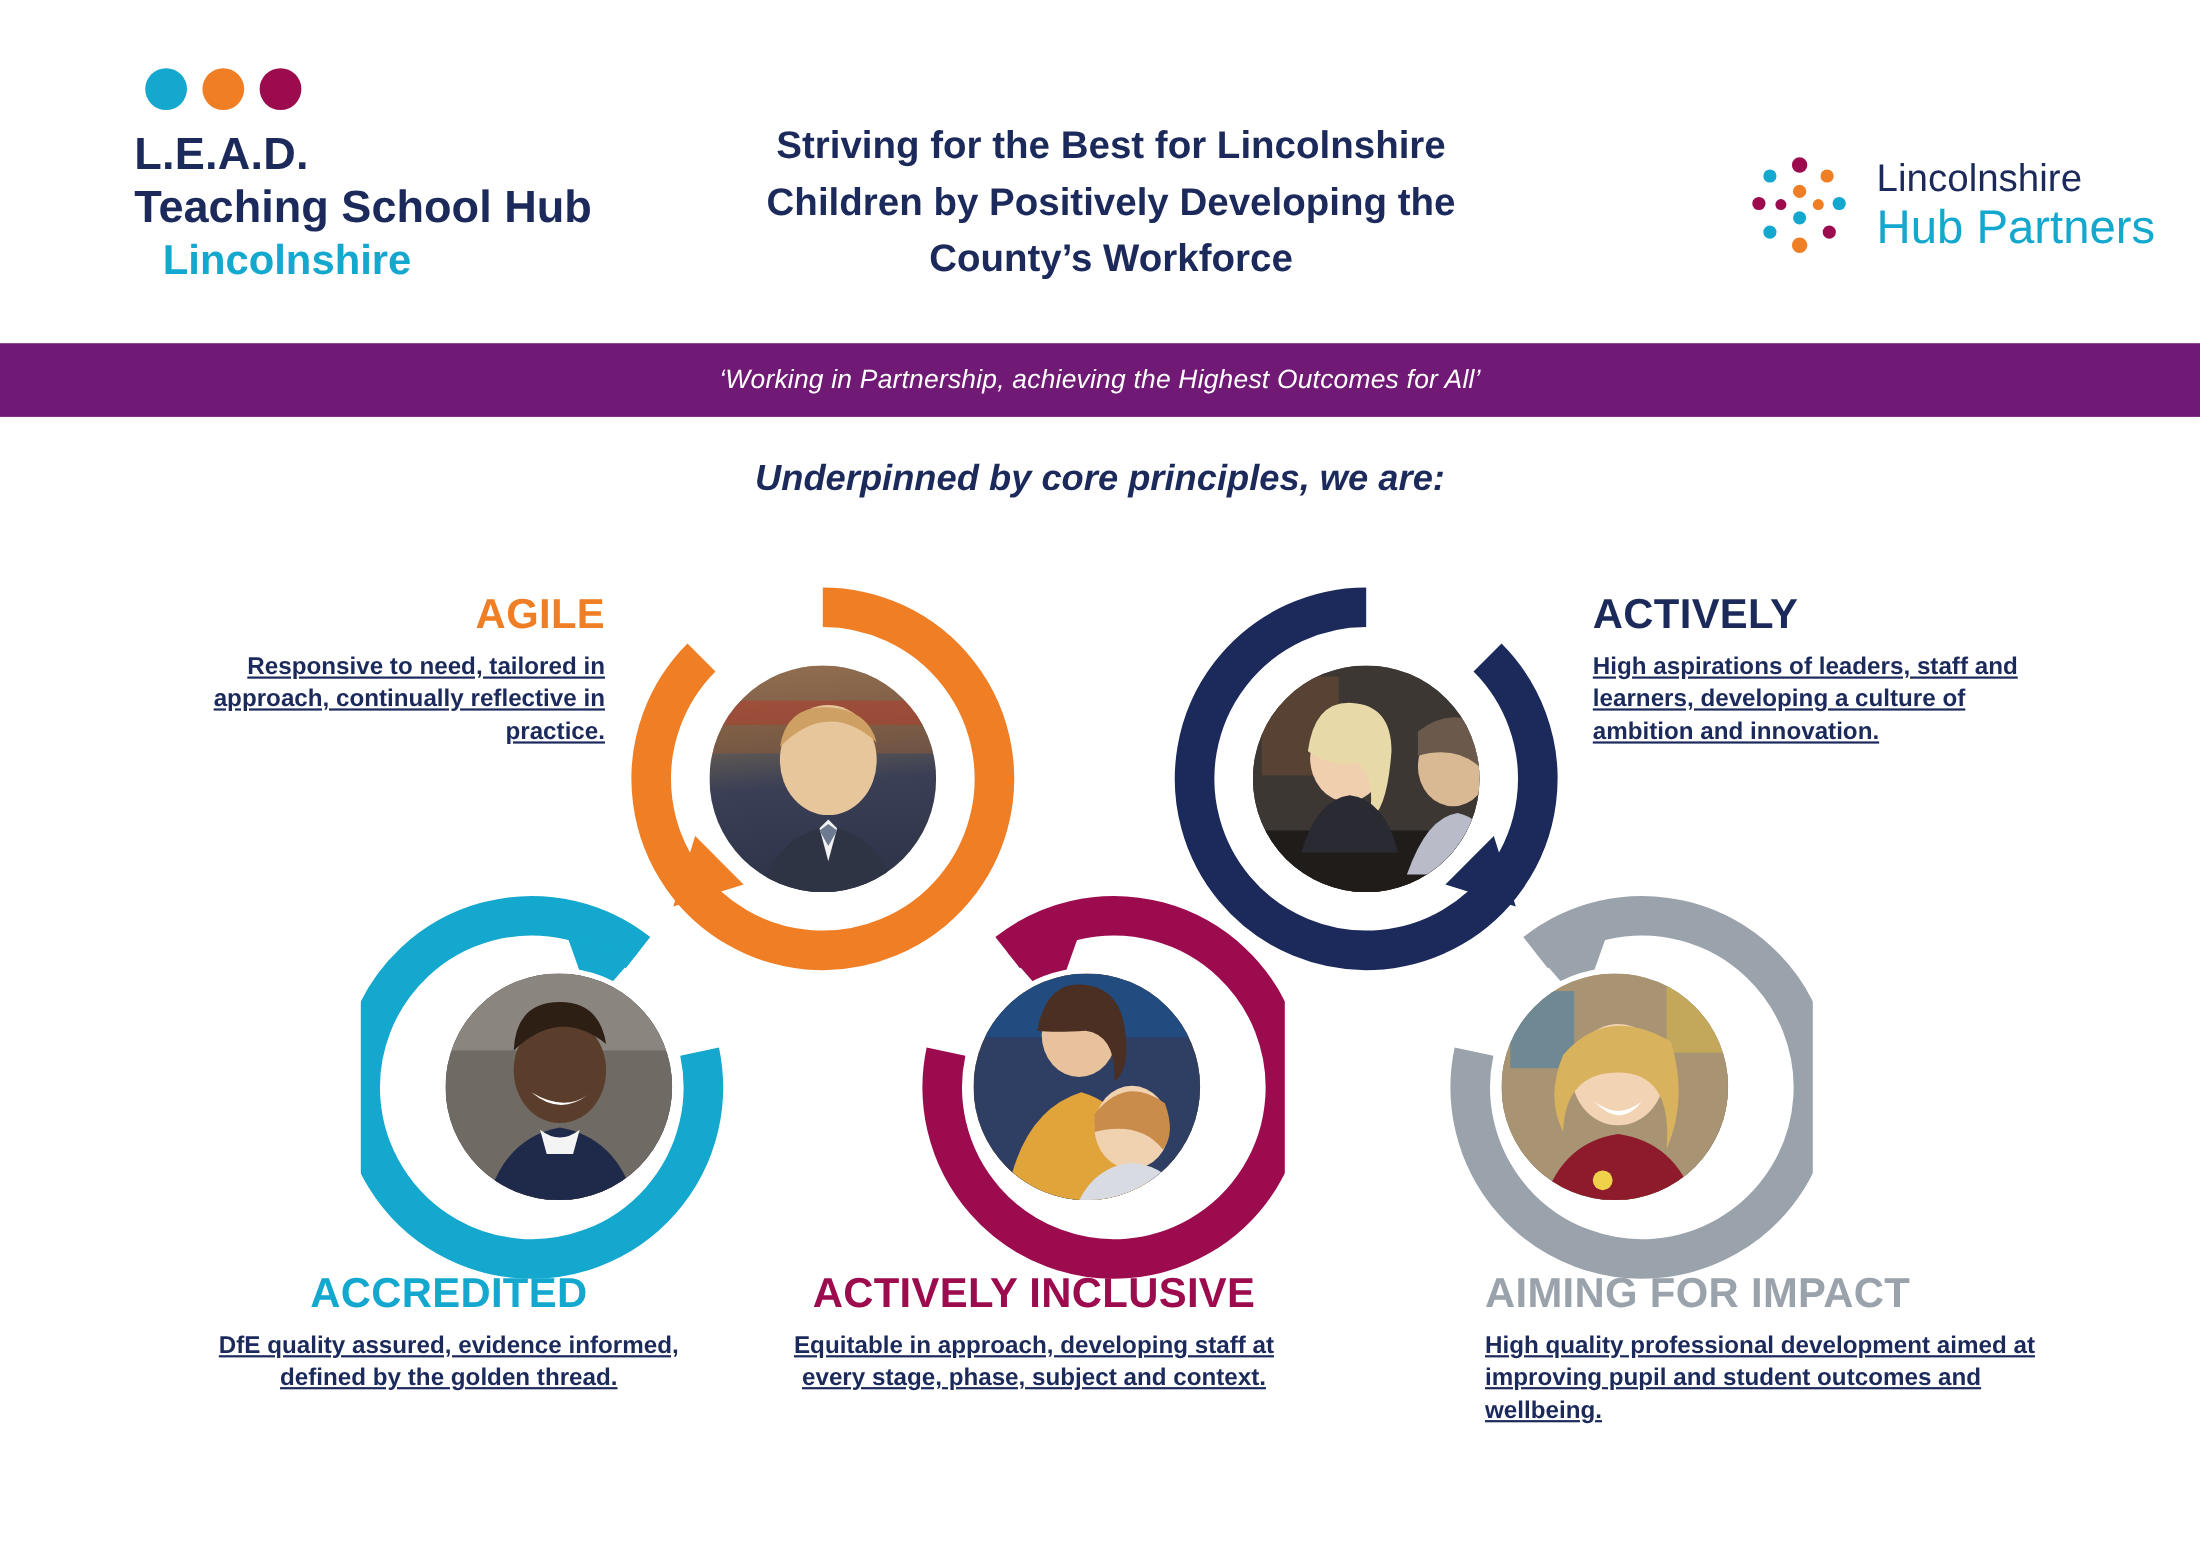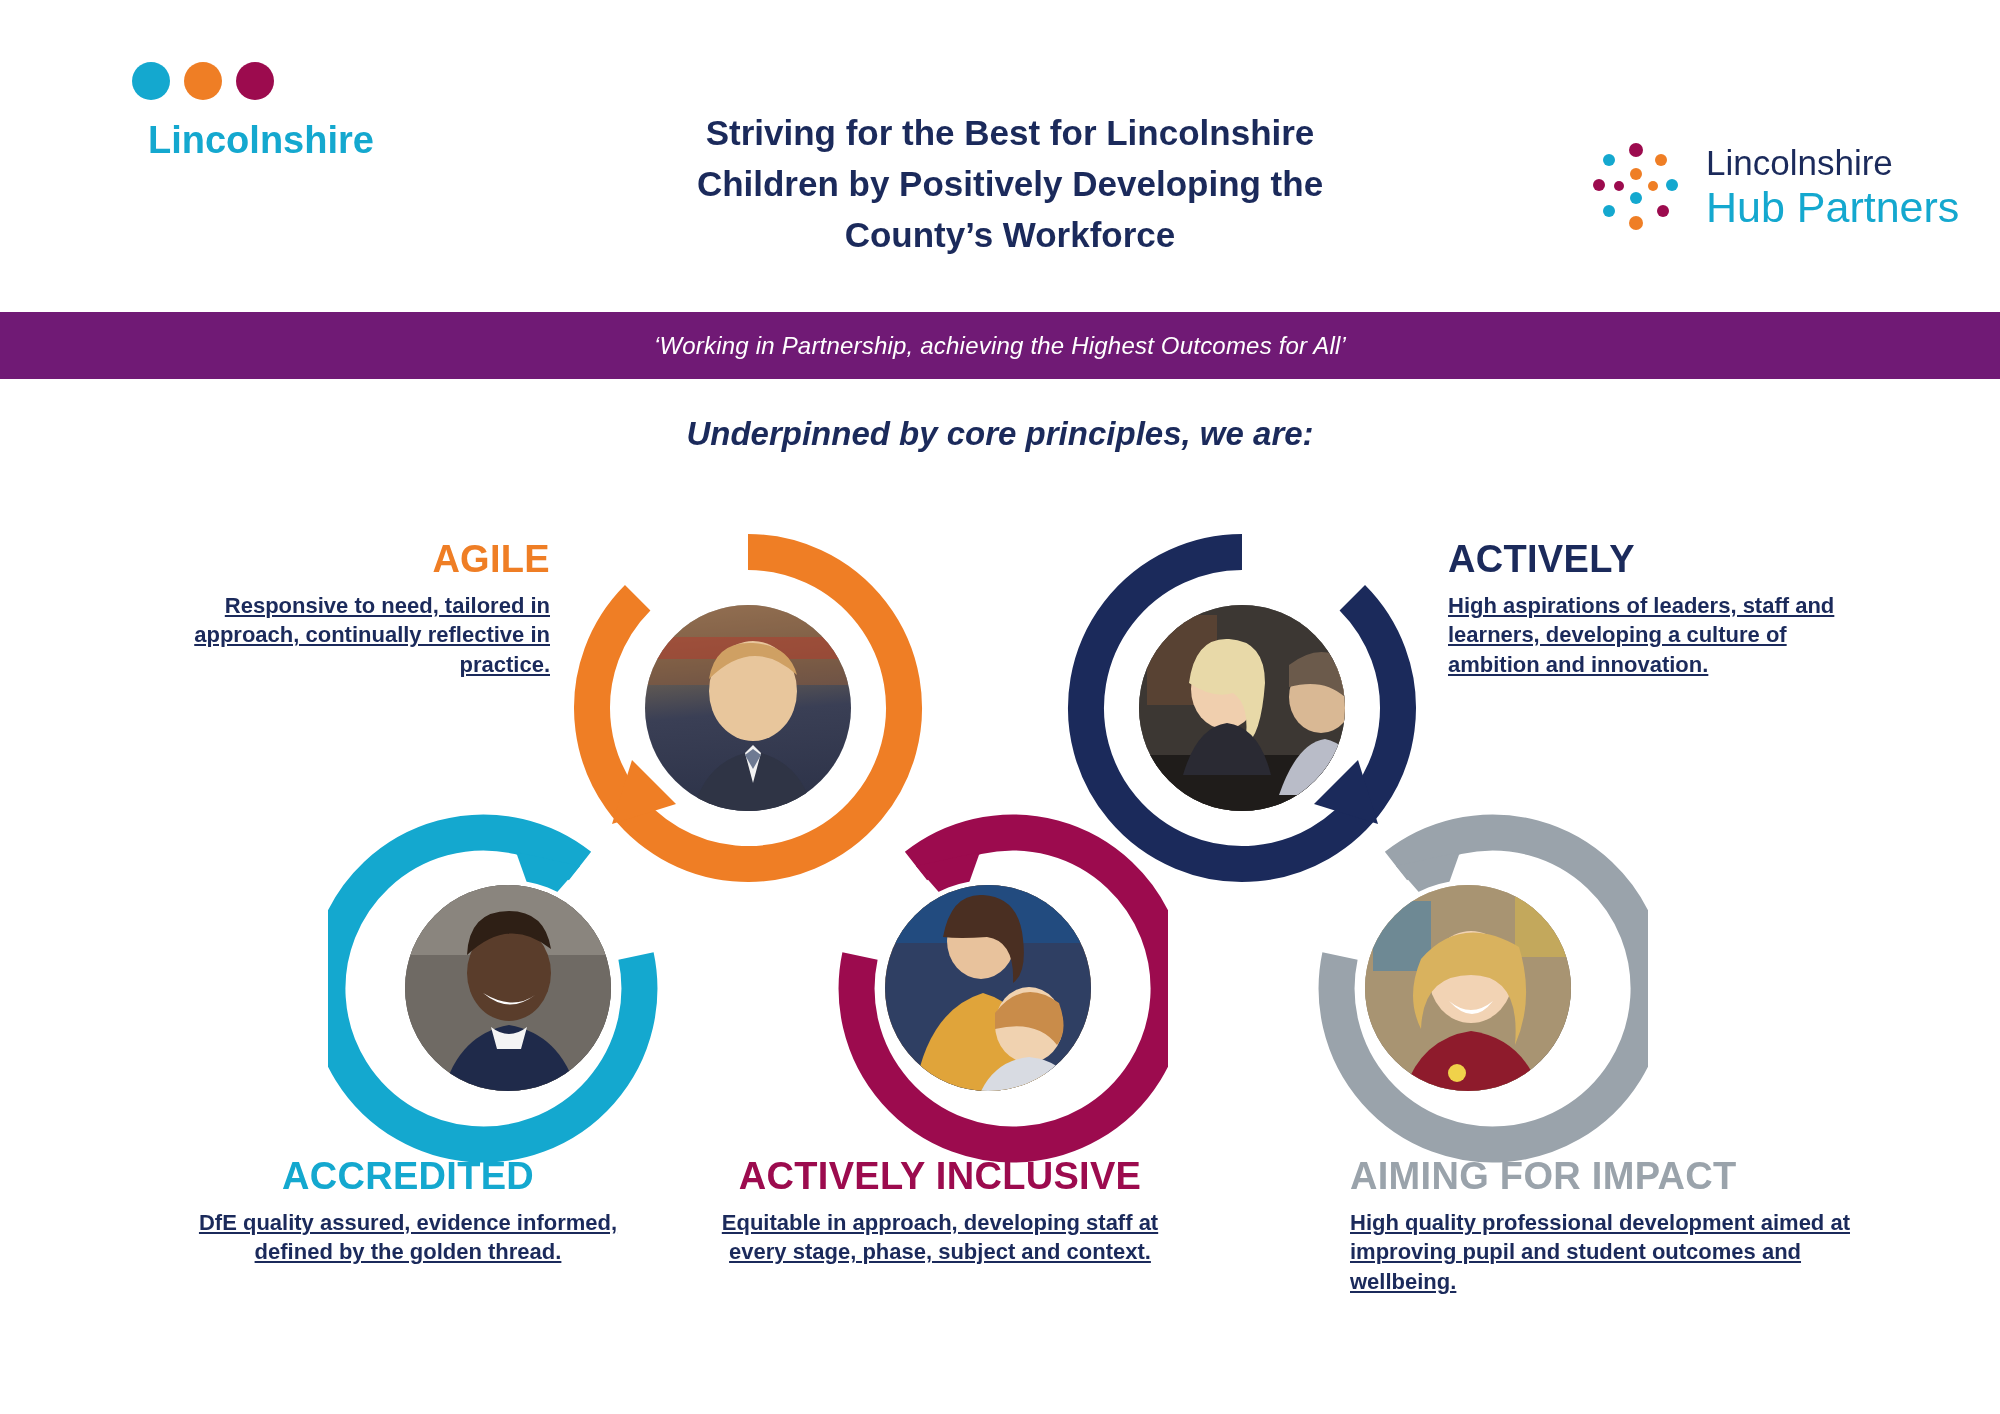--- a/index.html
+++ b/index.html
@@ -97,6 +97,7 @@
         <i class="dot-2"></i>
         <i class="dot-3"></i>
       </div>
+      <div class="l1">L.E.A.D.</div>
       <div class="l3">Lincolnshire</div>
     </div>
 

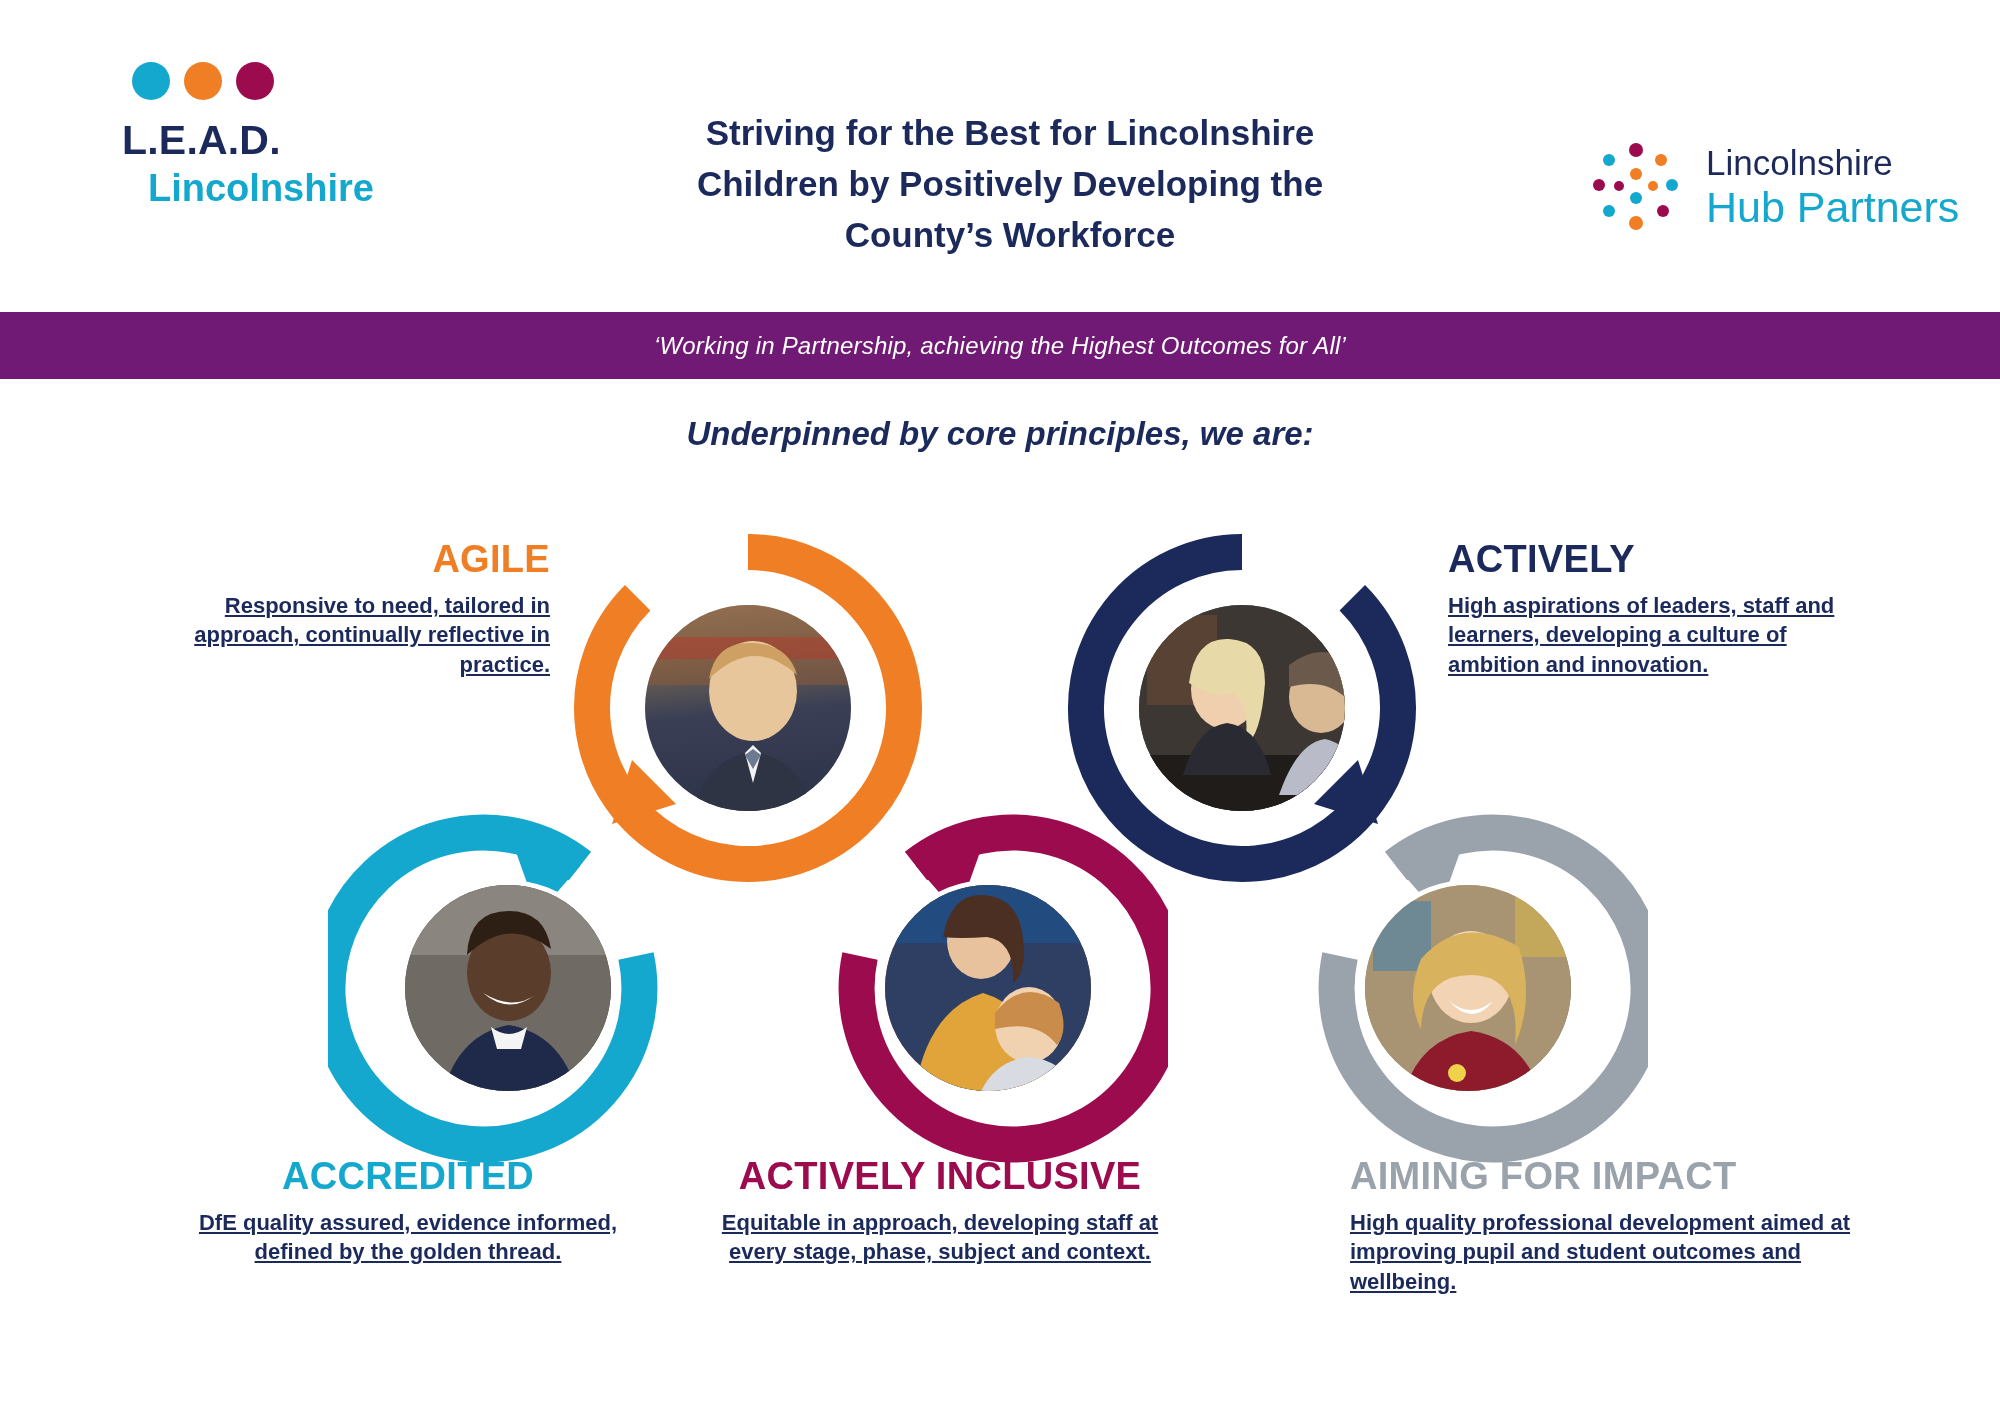--- a/index.html
+++ b/index.html
@@ -98,6 +98,7 @@
         <i class="dot-3"></i>
       </div>
       <div class="l1">L.E.A.D.</div>
+      <div class="l2">Teaching School Hub</div>
       <div class="l3">Lincolnshire</div>
     </div>
 

